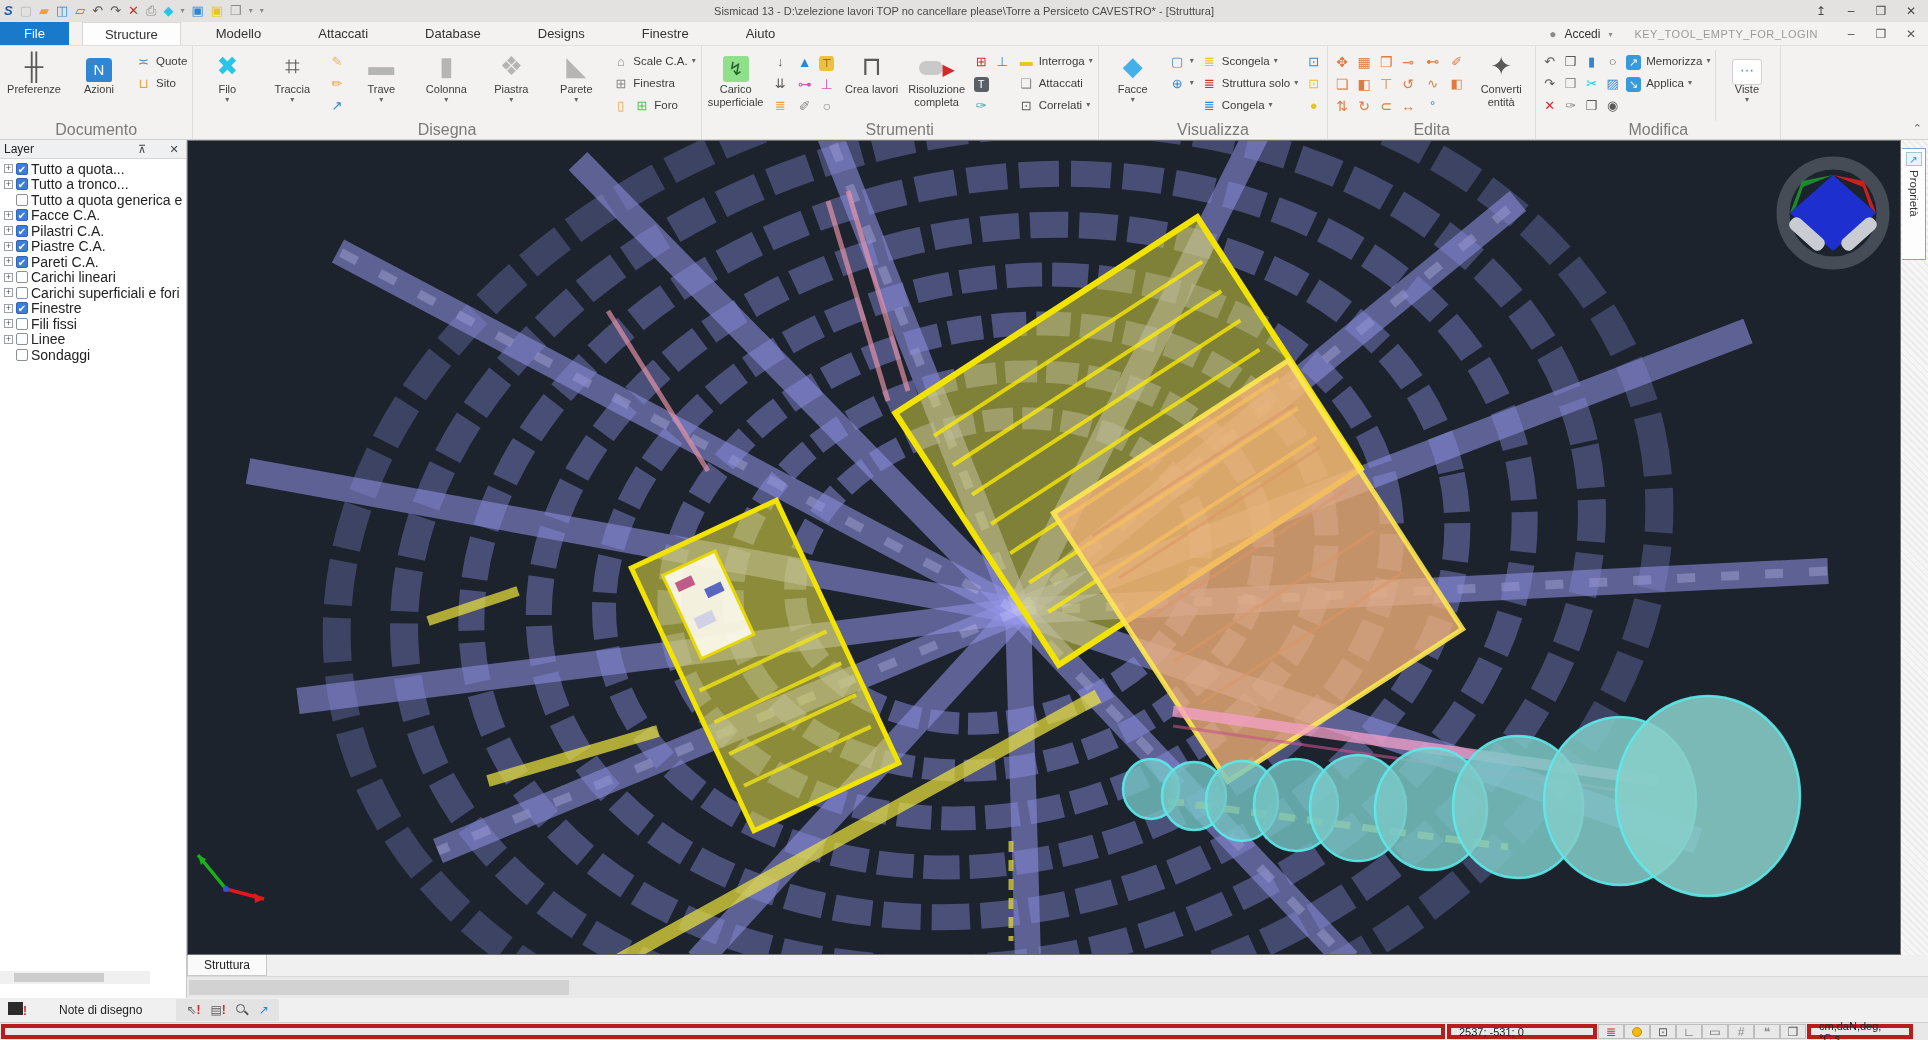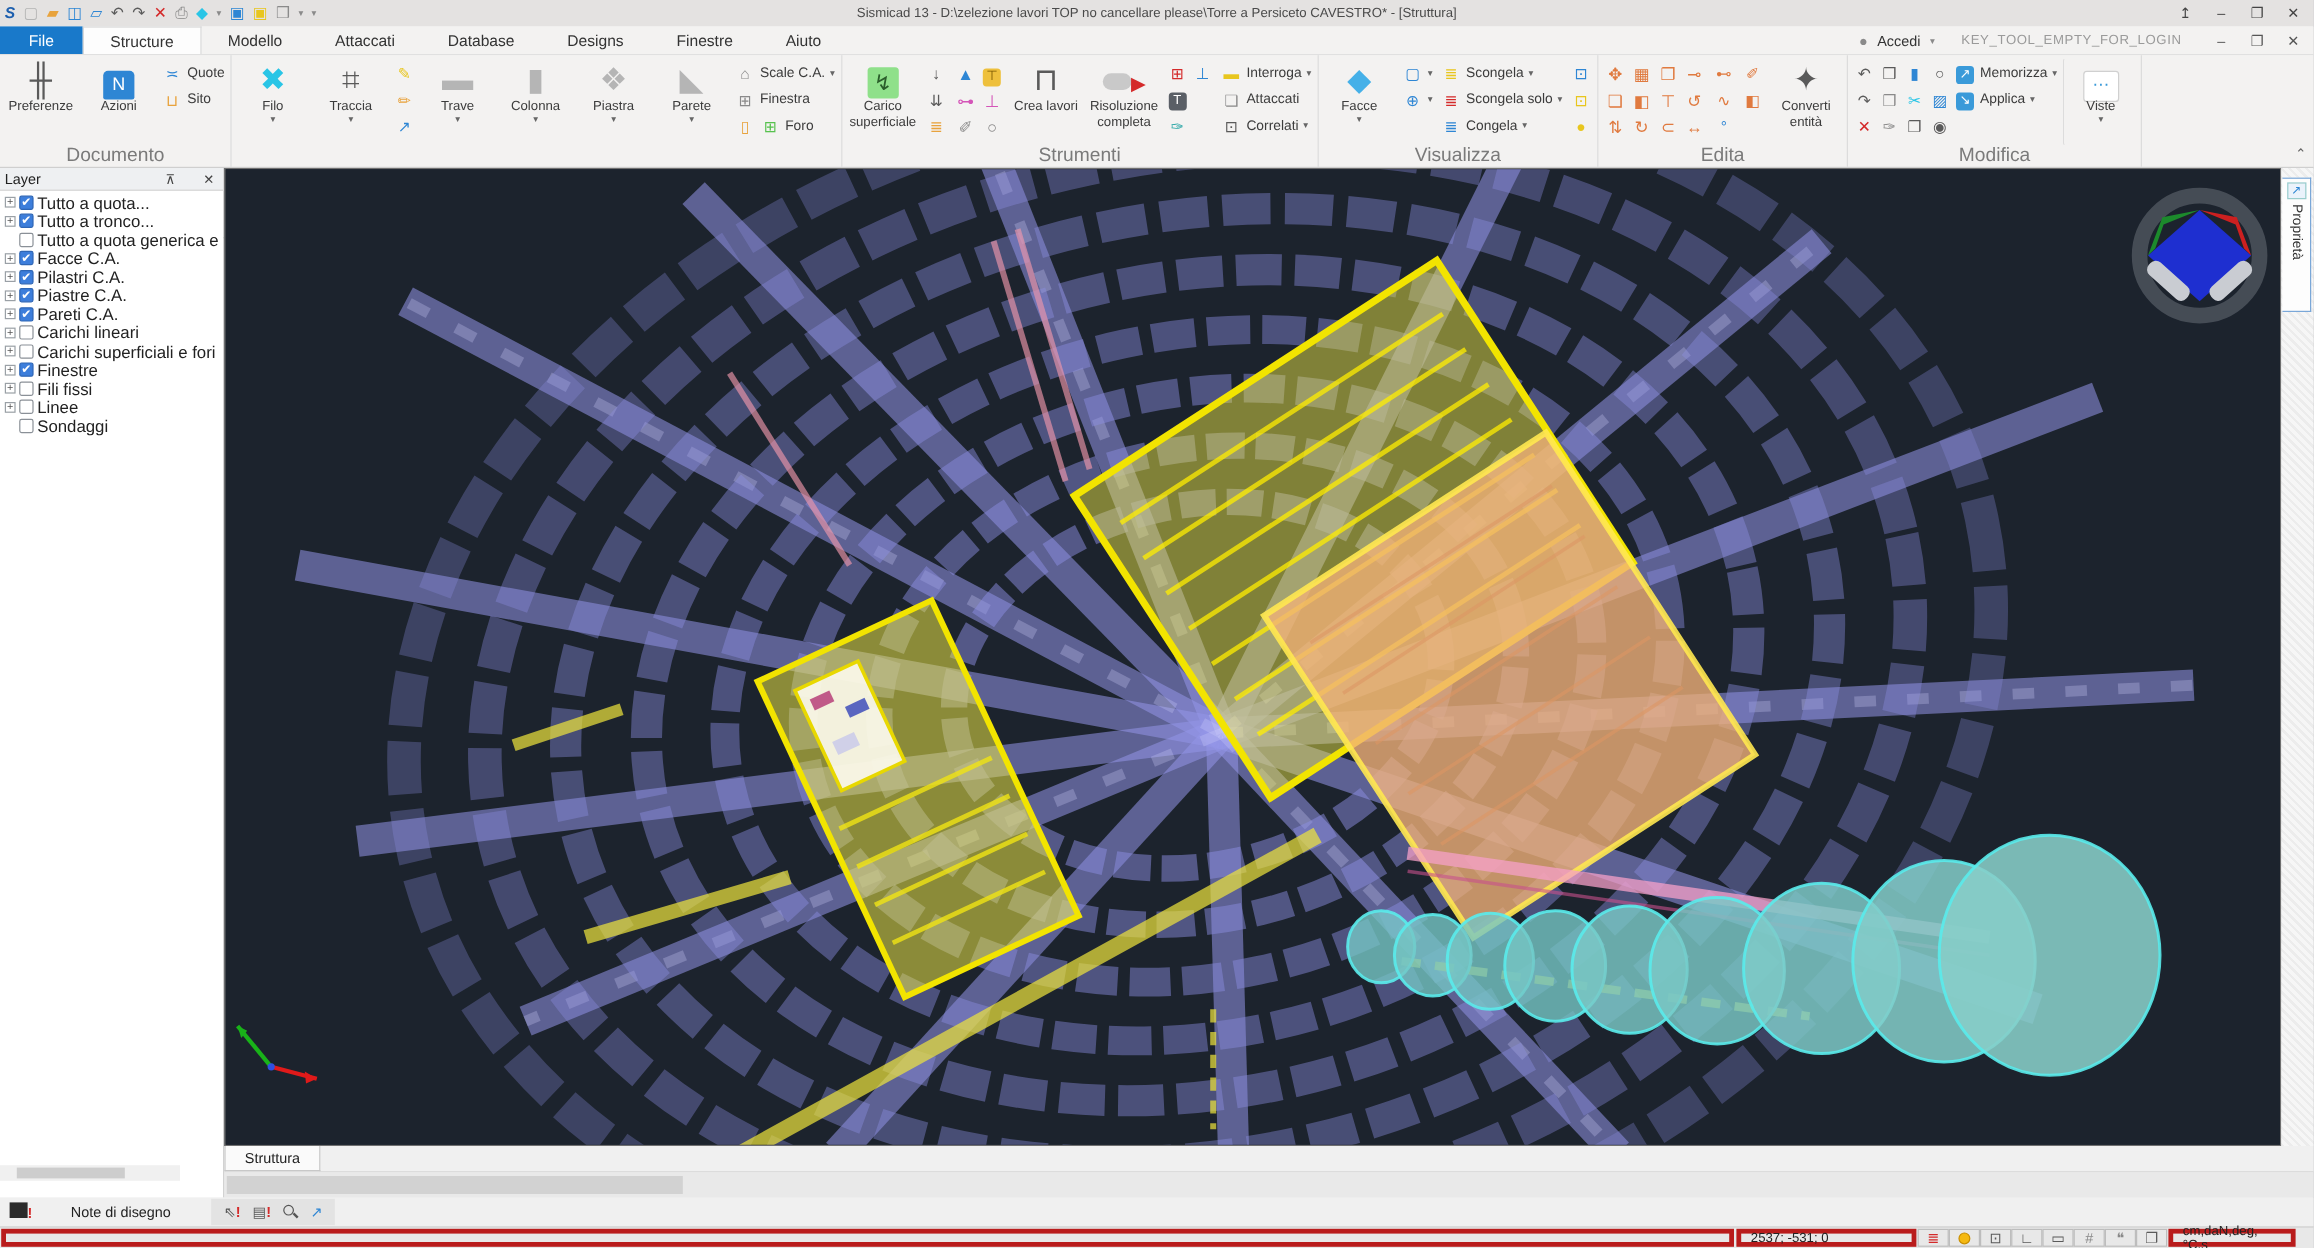--- a/index.html
+++ b/index.html
@@ -19,7 +19,7 @@
 
   
   #menubar { position:absolute; left:0; top:22px; width:1928px; height:24px;
-    background:#f3f2f1; border-bottom:1px solid #e0e0e0; display:flex; }
+    background:#f3f2f1; border-bottom:1px solid #e0e0e0; display:flex;gap:13px; }
   .mtab { padding:0 22px; line-height:24px; font-size:13px; color:#333; }
   .mtab.file { background:#1979ca; color:#fff; padding:0 24px; }
   .mtab.active { background:#fdfdfd; border:1px solid #d8d8d8; border-bottom:none; }

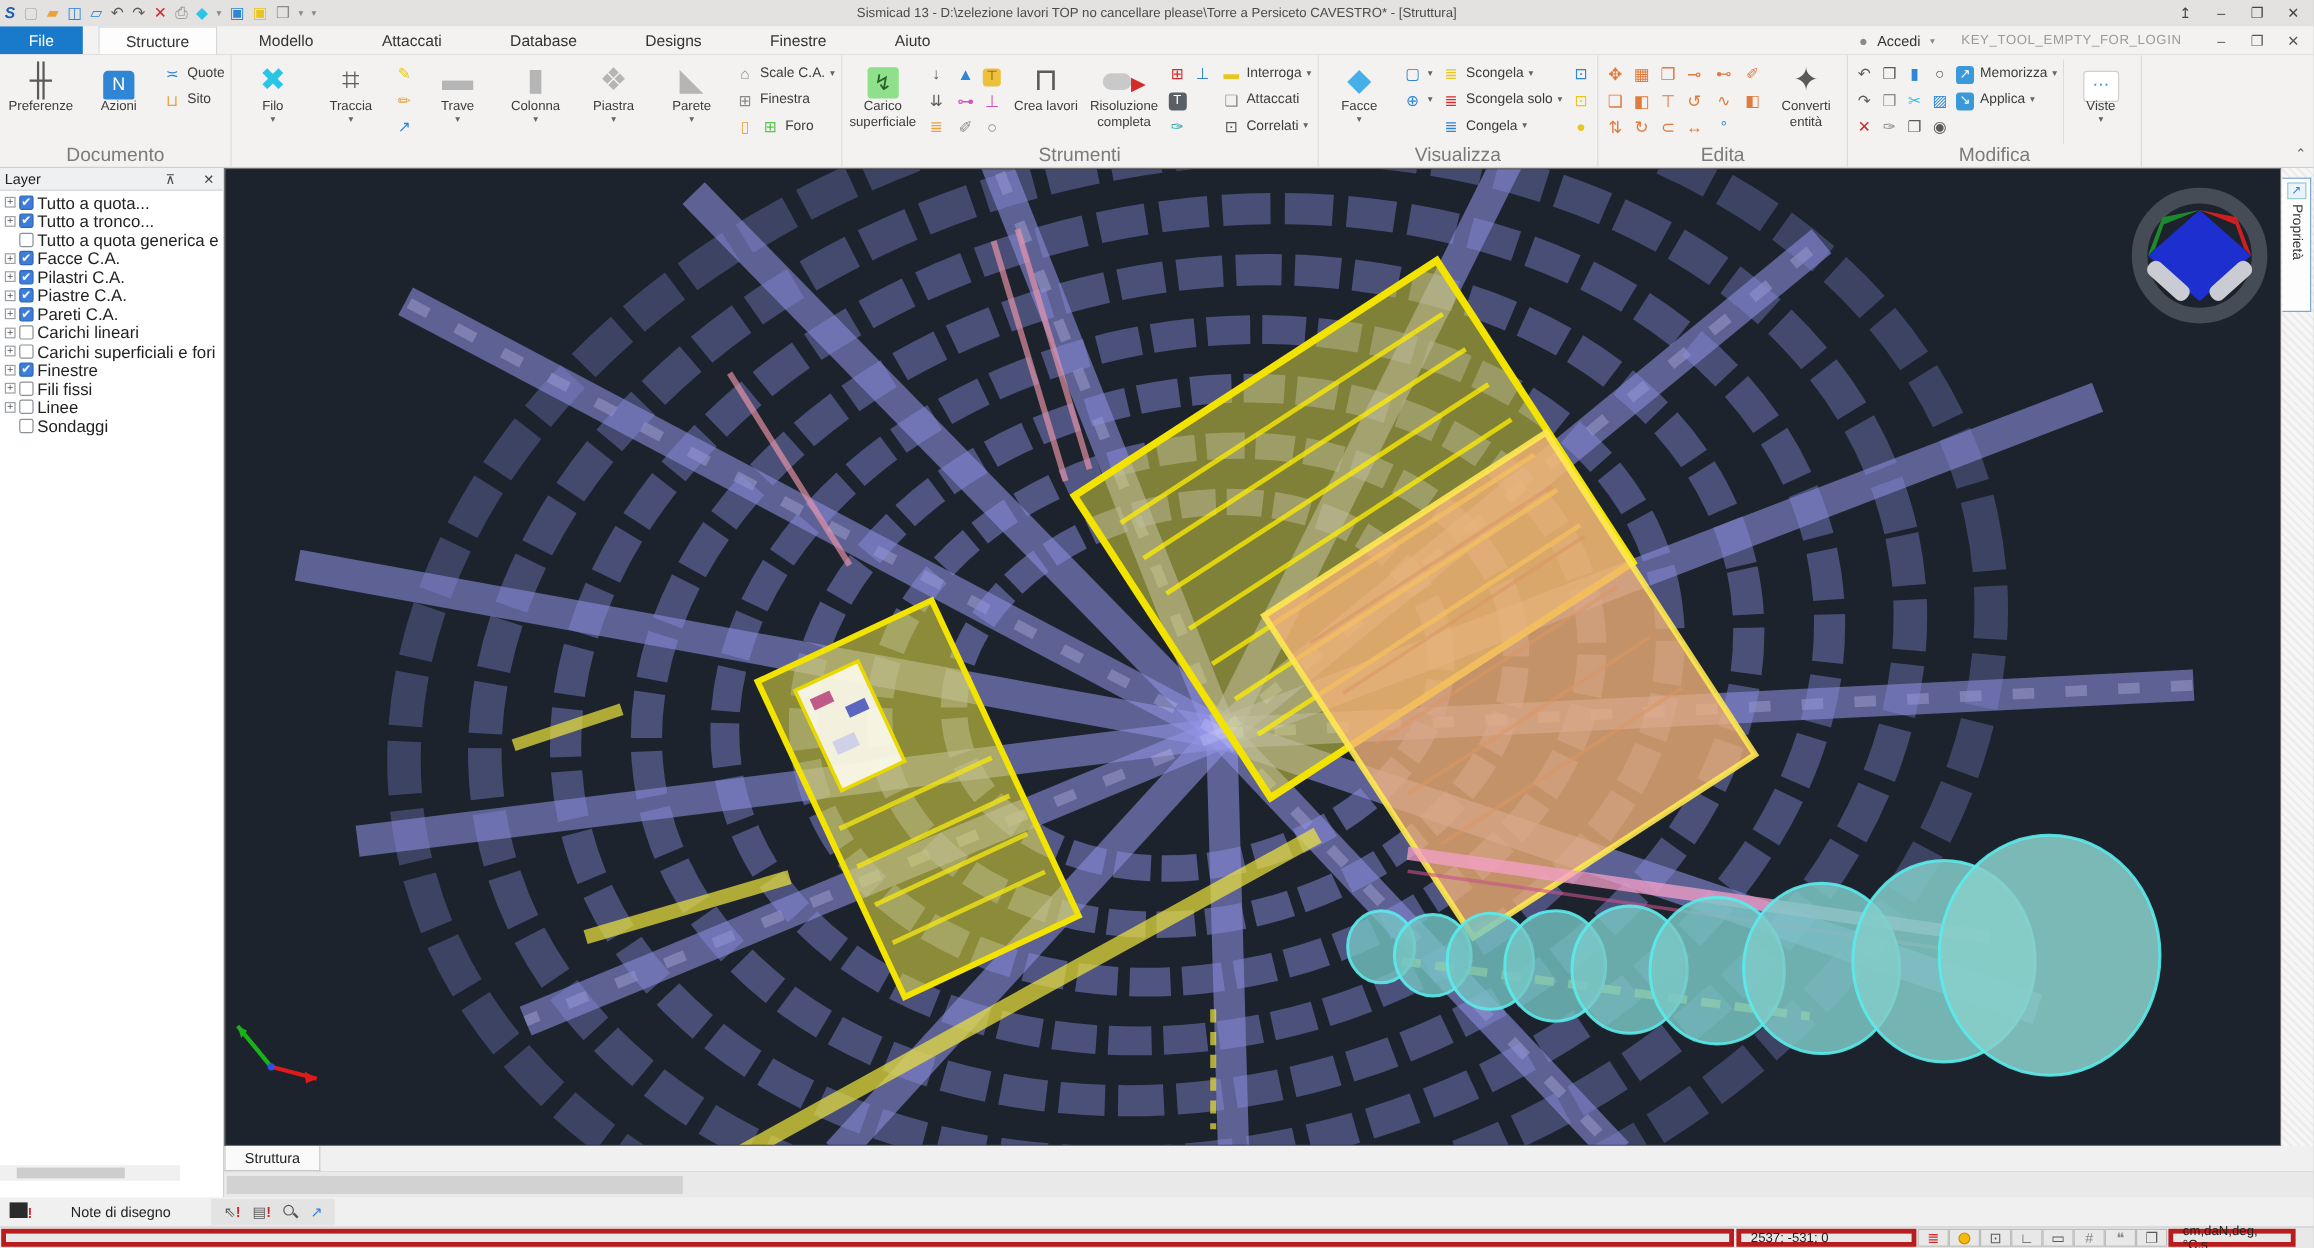--- a/index.html
+++ b/index.html
@@ -341,7 +341,7 @@
         </div>
         <div class="srow">
           <span class="sic c-red">≣</span>
-          <span>Scongela solo</span>
+          <span>Struttura solo</span>
             <span class="ddm">▾</span>
         </div>
         <div class="srow">

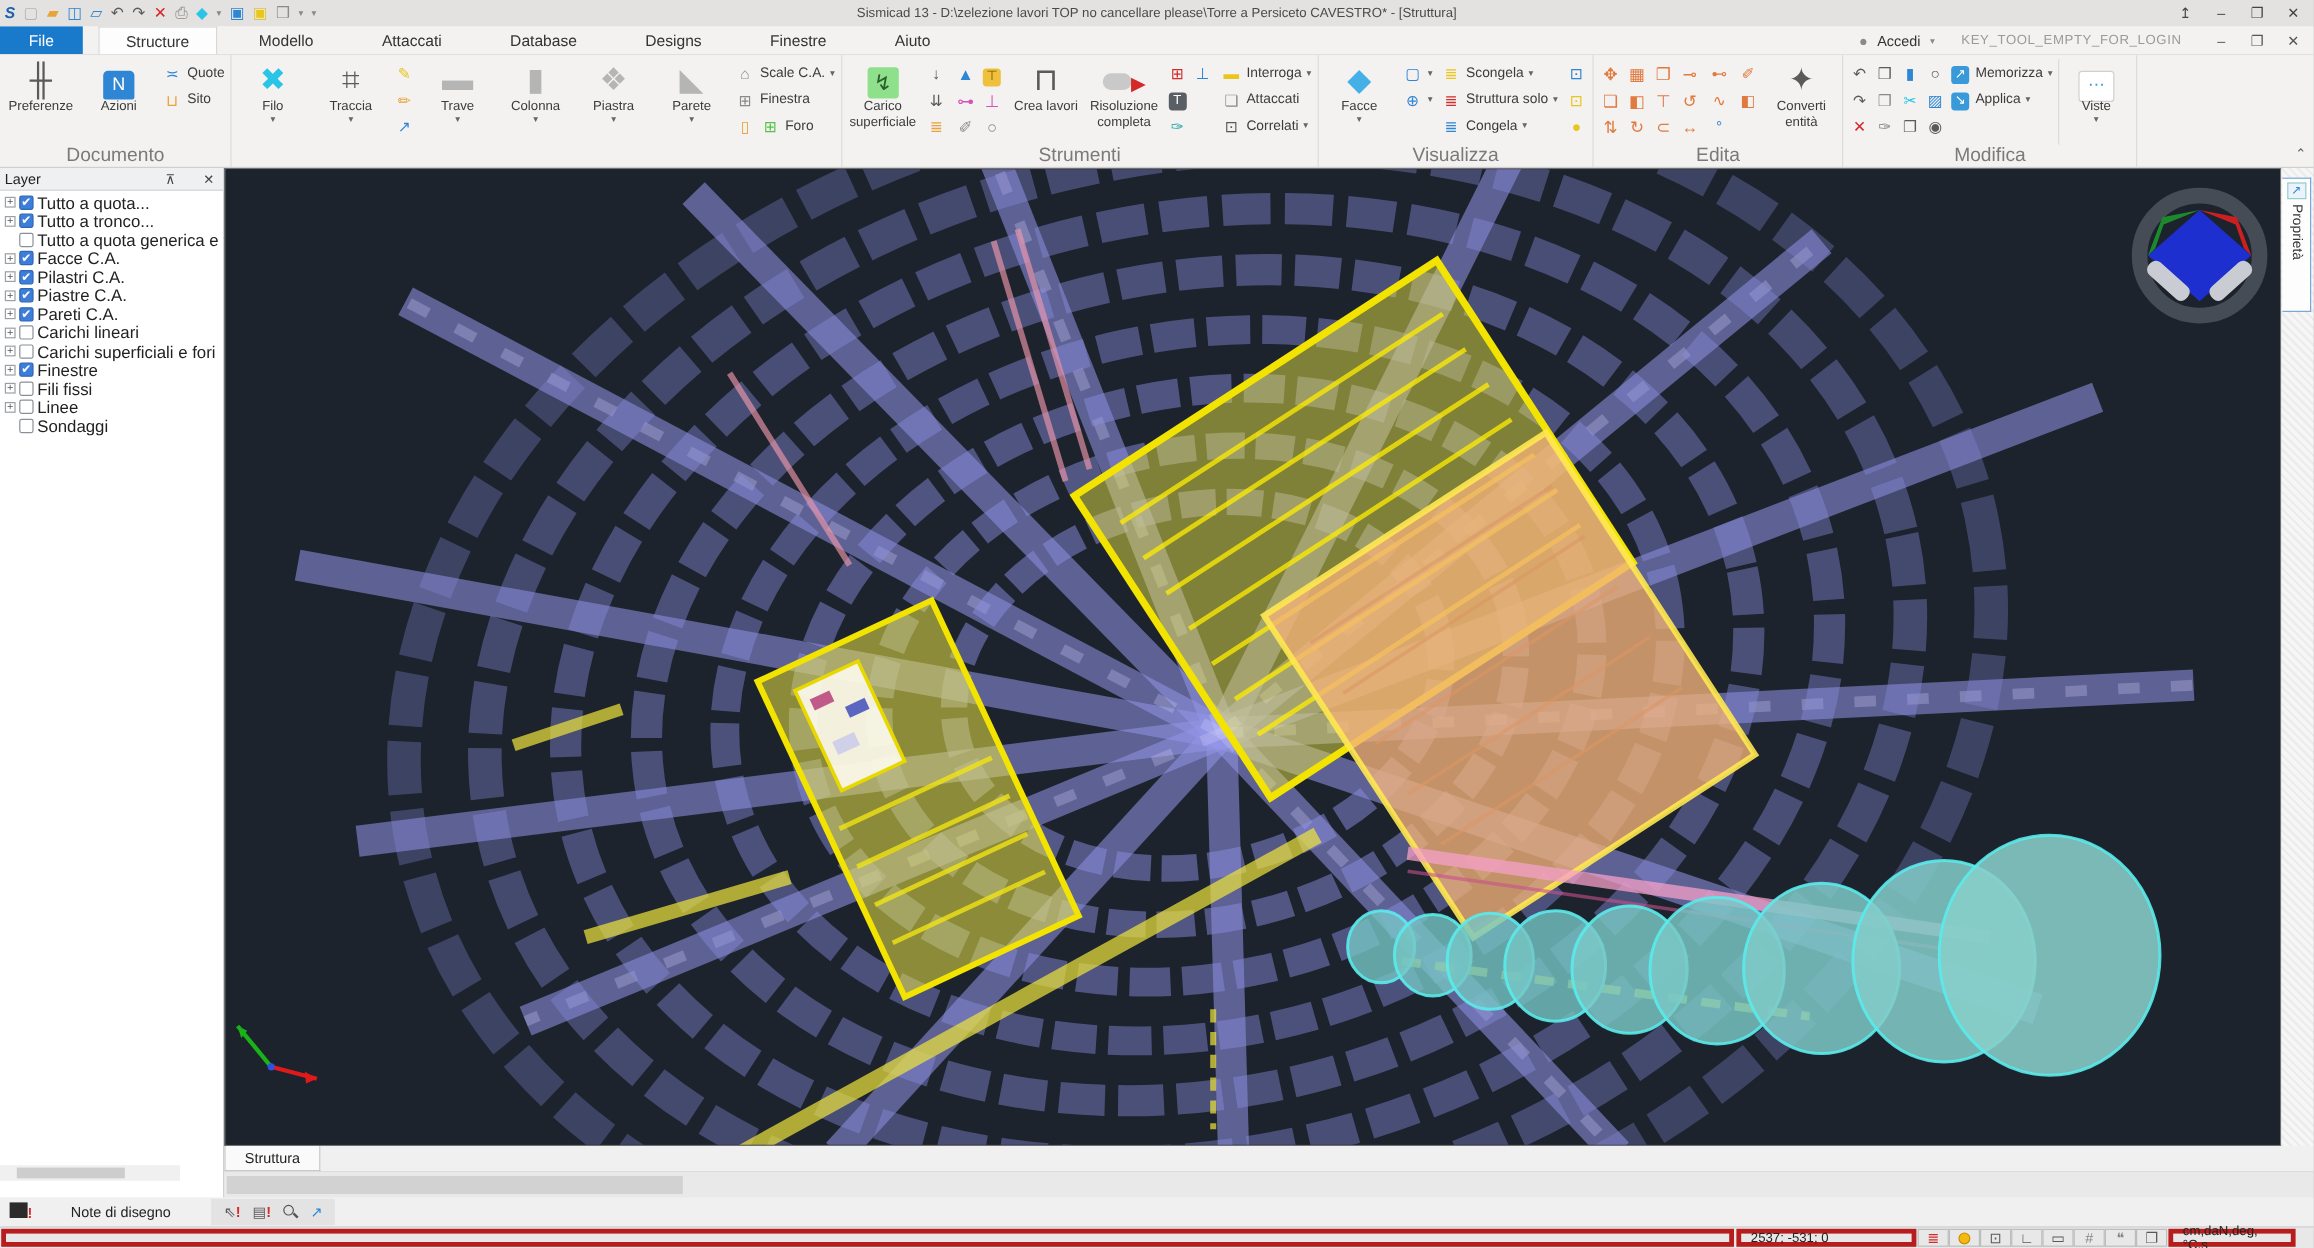--- a/index.html
+++ b/index.html
@@ -249,6 +249,7 @@
         </div>
       </div>
     </div>
+    <div class="glabel">Disegna</div>
   </div>
 
   <div class="group">

